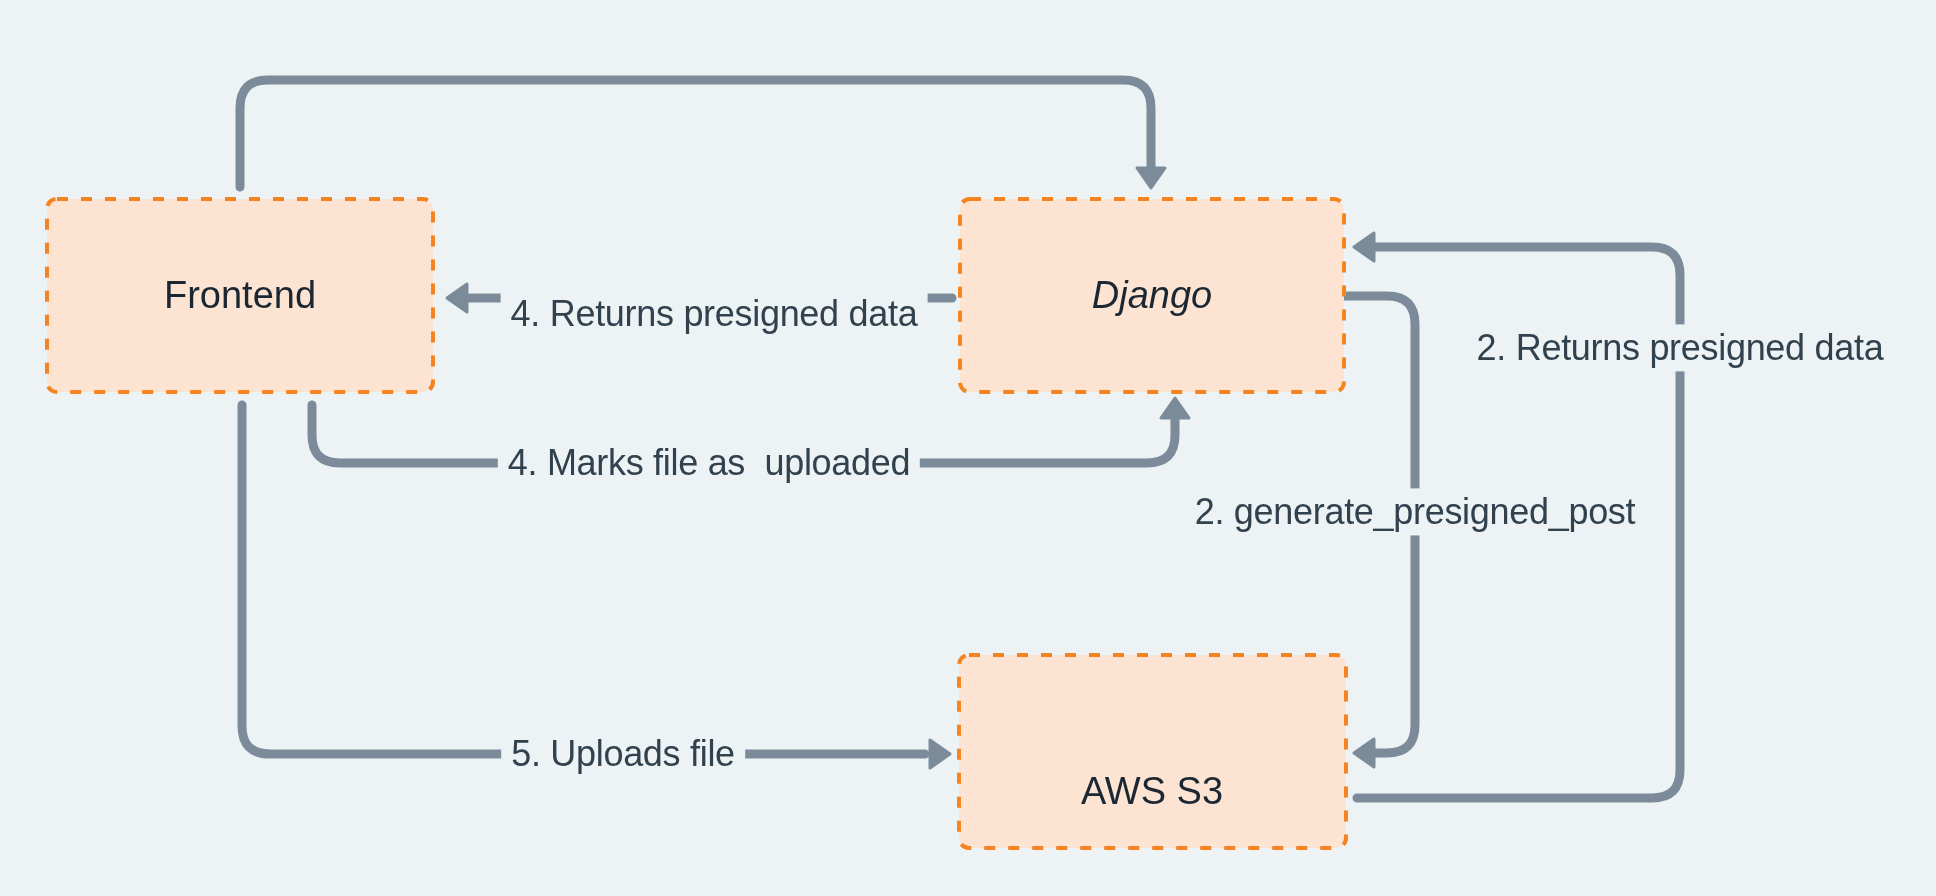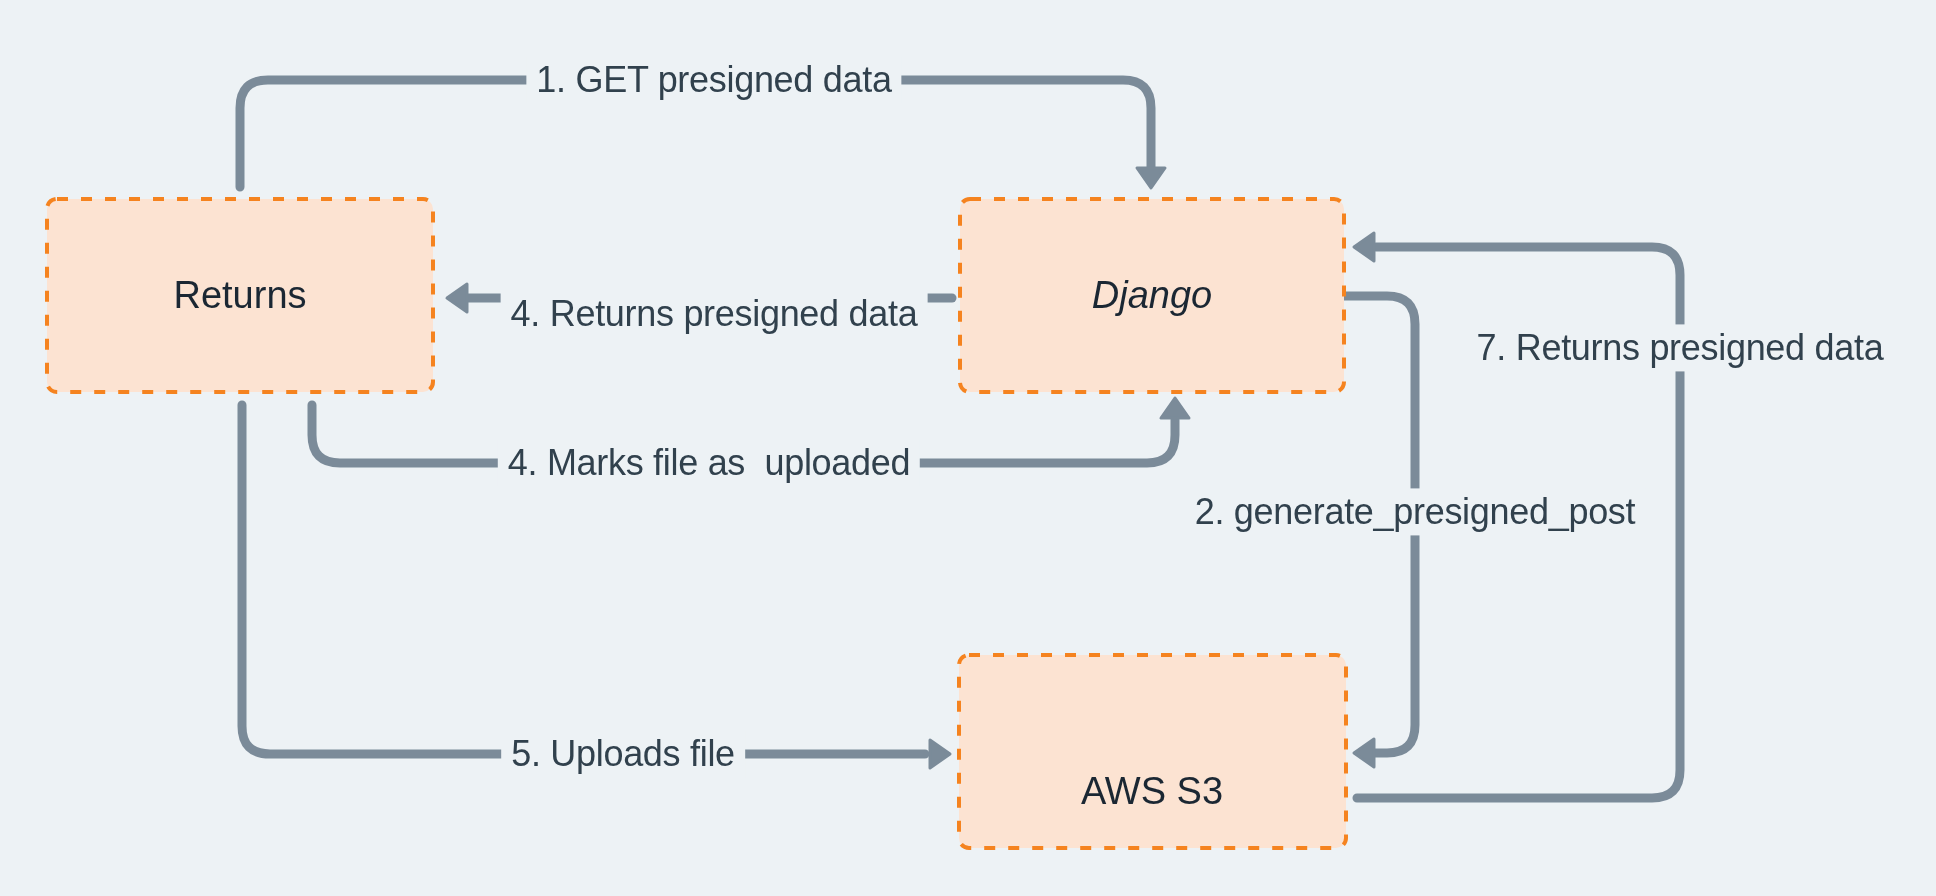--- a/index.html
+++ b/index.html
@@ -92,7 +92,6 @@
   <div class="node-label" style="left:1152px; top:296px;font-style:italic;">Django</div>
   <div class="node-label" style="left:1152px; top:752px;margin-top:40px;">AWS S3</div>
 
-  <div class="edge-label" style="left:714px; top:80px;">1. GET presigned data</div>
   <div class="edge-label" style="left:1415px; top:512px;text-align:right;">2. generate_presigned_post</div>
   <div class="edge-label" style="left:1680px; top:348px;">7. Returns presigned data</div>
   <div class="edge-label" style="left:714px; top:298px;margin-top:16px;">4. Returns presigned data</div>

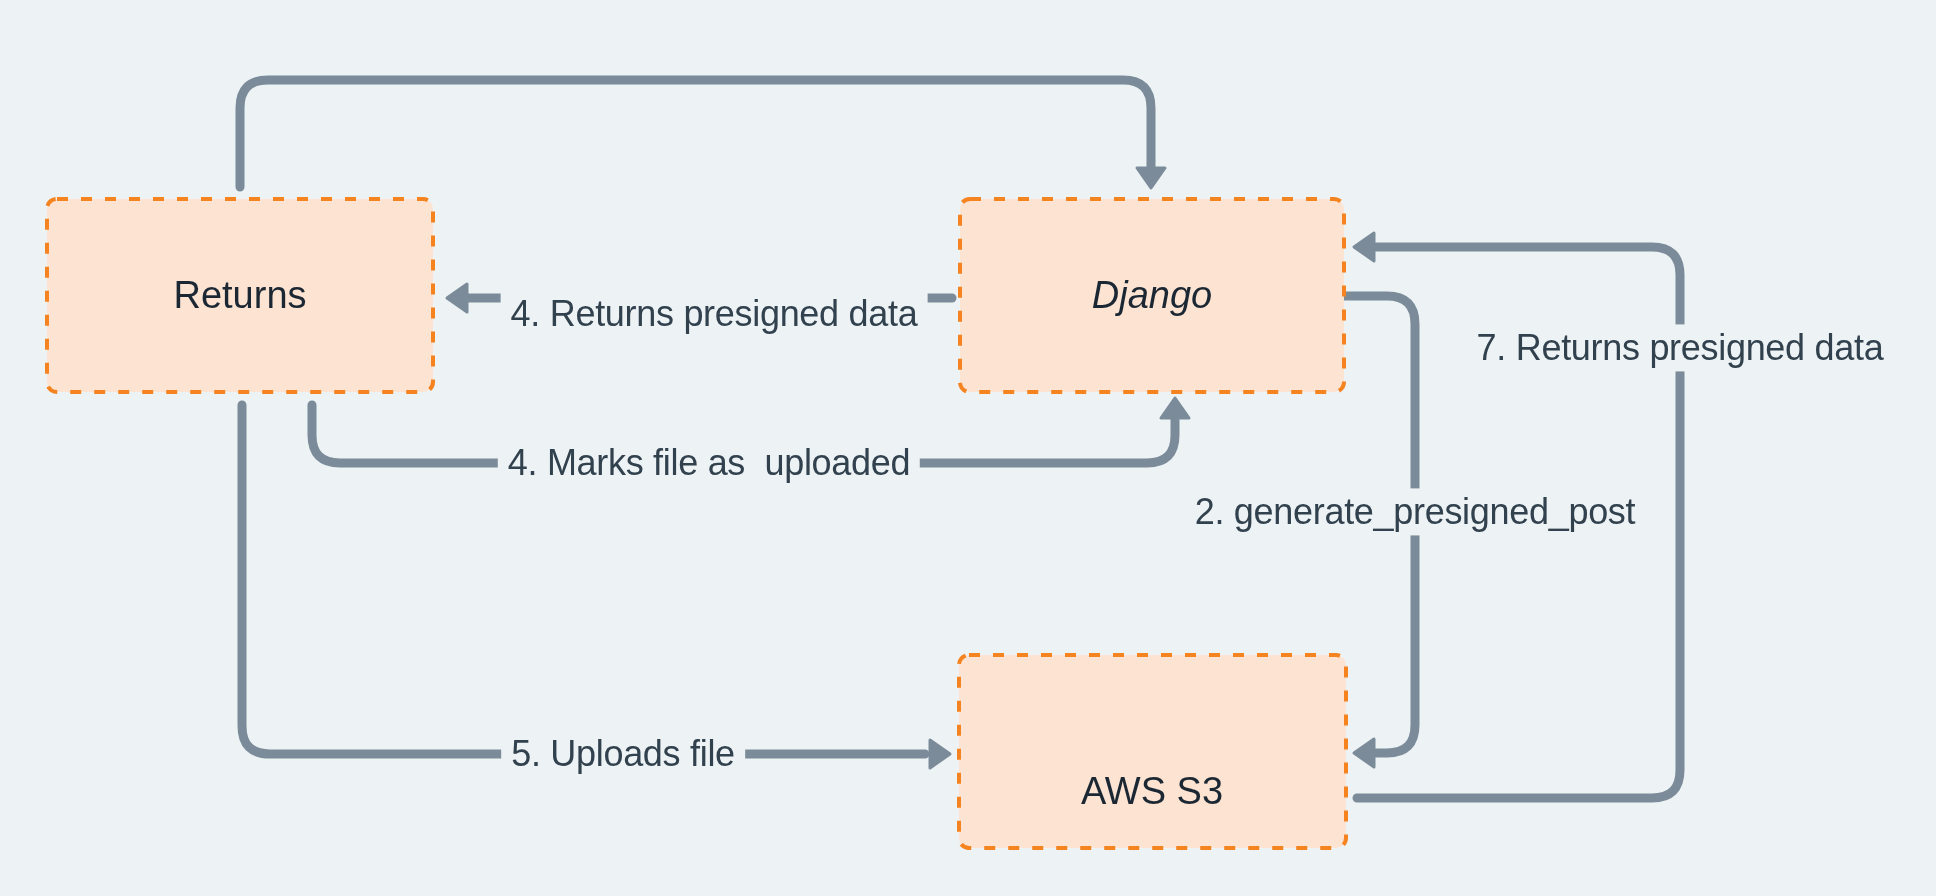--- a/index.html
+++ b/index.html
@@ -88,7 +88,7 @@
     <rect class="node-box" x="959" y="655" width="387" height="193" rx="10"></rect>
   </svg>
 
-  <div class="node-label" style="left:240px; top:296px;">Returns</div>
+  <div class="node-label" style="left:240px; top:296px;">Frontend</div>
   <div class="node-label" style="left:1152px; top:296px;font-style:italic;">Django</div>
   <div class="node-label" style="left:1152px; top:752px;margin-top:40px;">AWS S3</div>
 

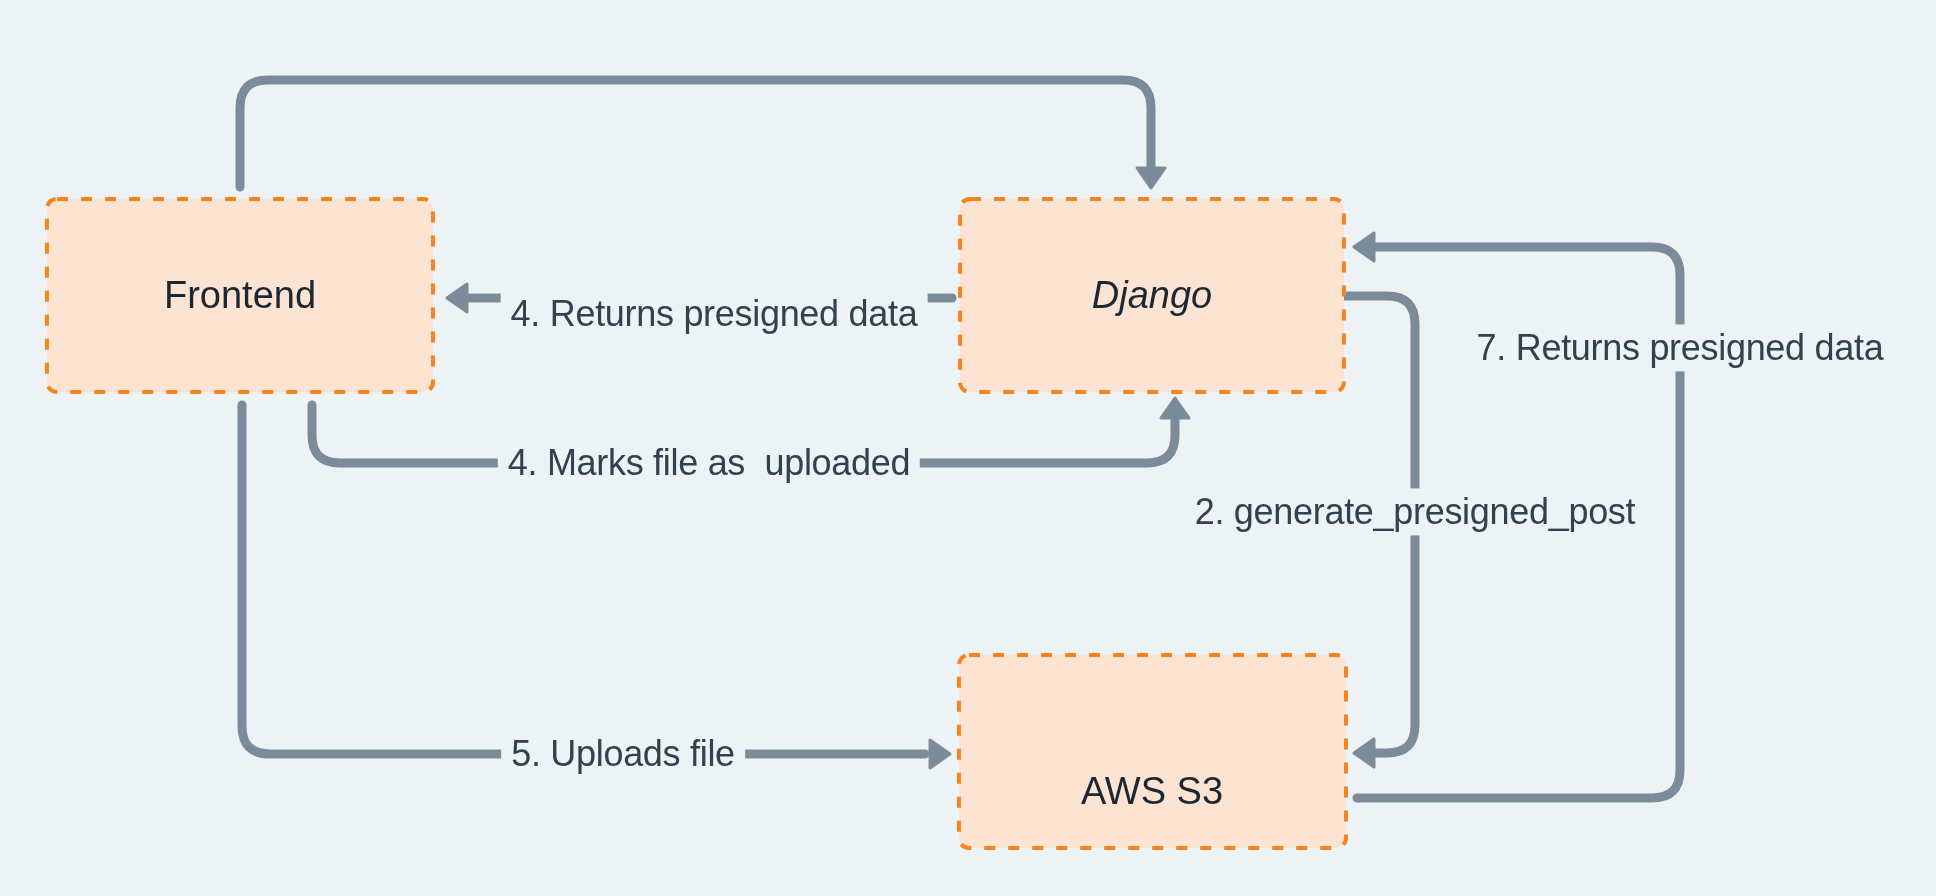--- a/index.html
+++ b/index.html
@@ -93,7 +93,7 @@
   <div class="node-label" style="left:1152px; top:752px;margin-top:40px;">AWS S3</div>
 
   <div class="edge-label" style="left:1415px; top:512px;text-align:right;">2. generate_presigned_post</div>
-  <div class="edge-label" style="left:1680px; top:348px;">7. Returns presigned data</div>
+  <div class="edge-label" style="left:1680px; top:348px;">2. Returns presigned data</div>
   <div class="edge-label" style="left:714px; top:298px;margin-top:16px;">4. Returns presigned data</div>
   <div class="edge-label" style="left:623px; top:754px;">5. Uploads file</div>
   <div class="edge-label" style="left:709px; top:463px;">4. Marks file as  uploaded</div>

